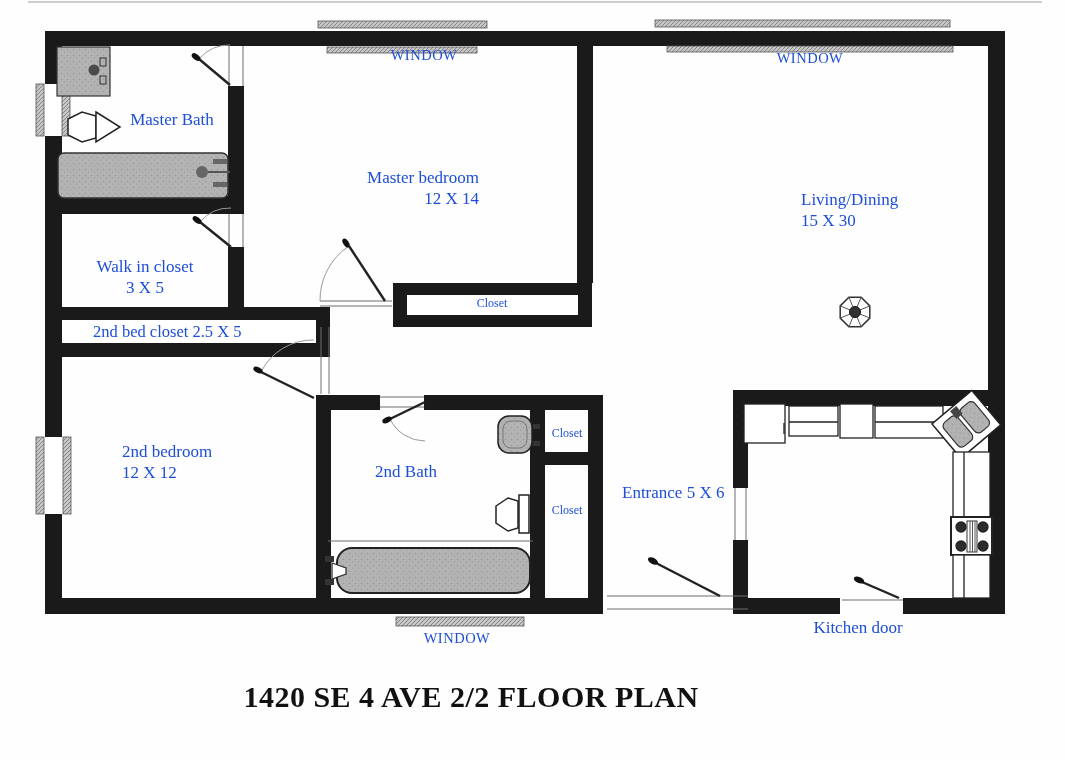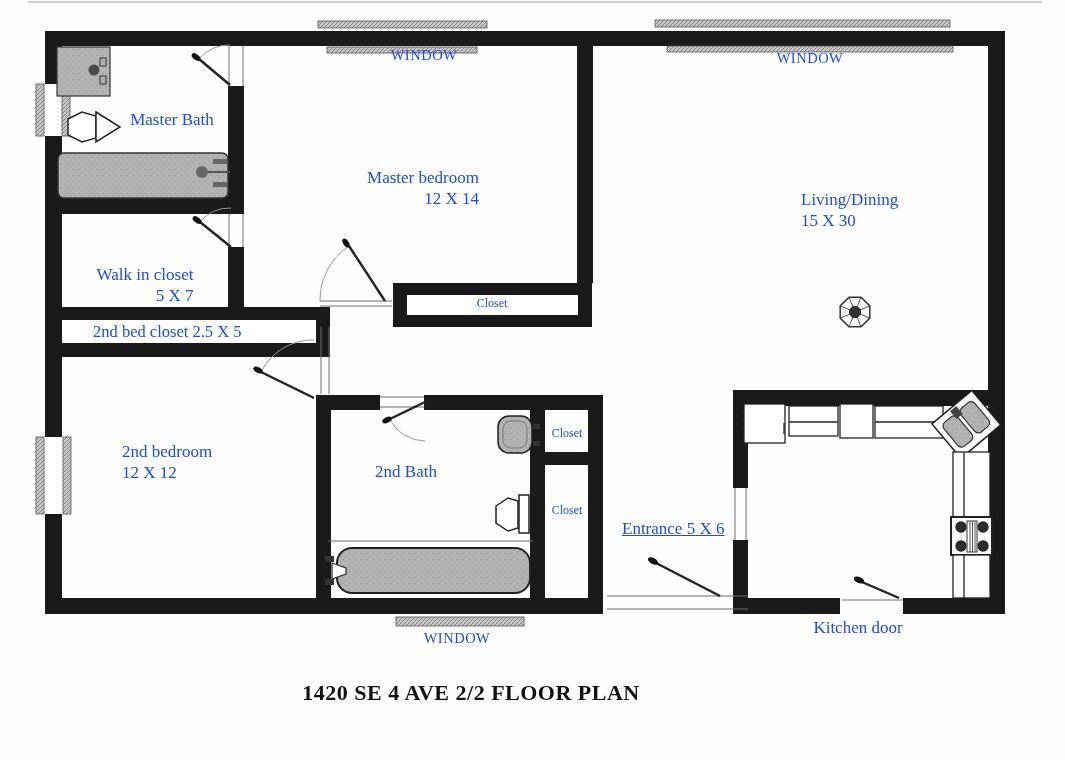--- a/index.html
+++ b/index.html
@@ -223,7 +223,7 @@
   <span class="ln">15 X 30</span>
 </div>
 
-<div class="lbl ctr" style="left:145px;top:264px;text-align:right;">
+<div class="lbl ctr" style="left:145px;top:256px;">
   <span class="ln">Walk in closet</span>
   <span class="ln">5 X 7</span>
 </div>

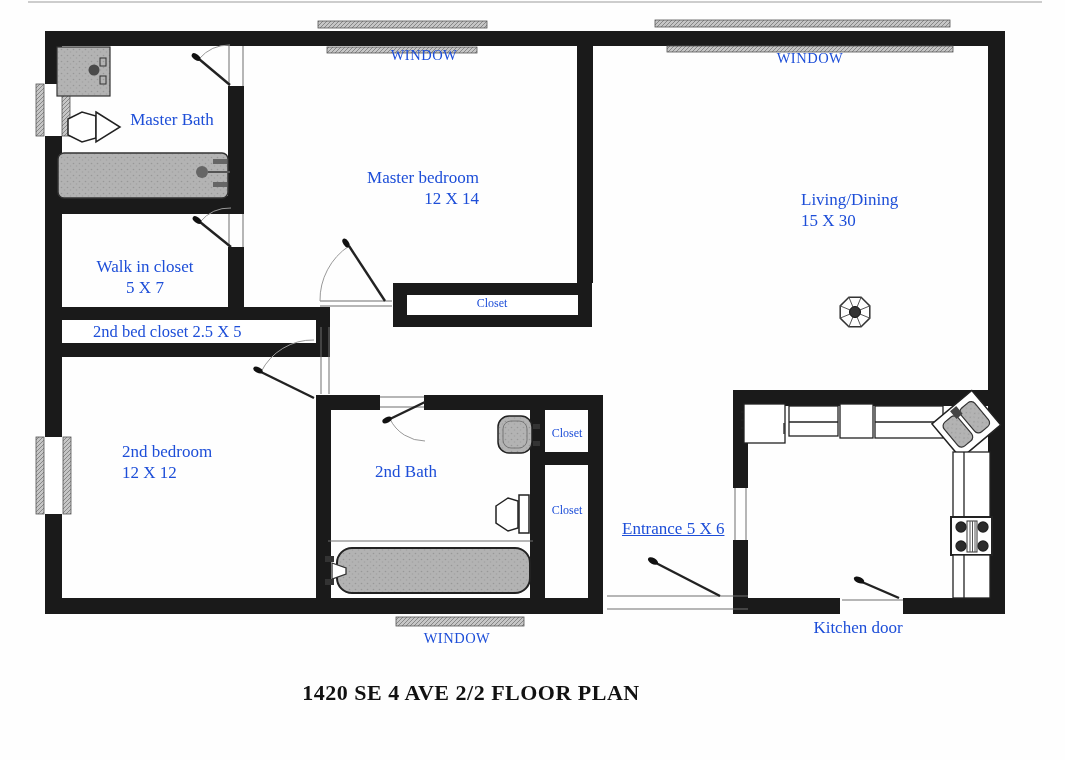--- a/index.html
+++ b/index.html
@@ -225,7 +225,7 @@
 
 <div class="lbl ctr" style="left:145px;top:256px;">
   <span class="ln">Walk in closet</span>
-  <span class="ln">5 X 7</span>
+  <span class="ln">3 X 5</span>
 </div>
 
 <div class="lbl" style="left:93px;top:321px;font-size:16.5px;">2nd bed closet 2.5 X 5</div>

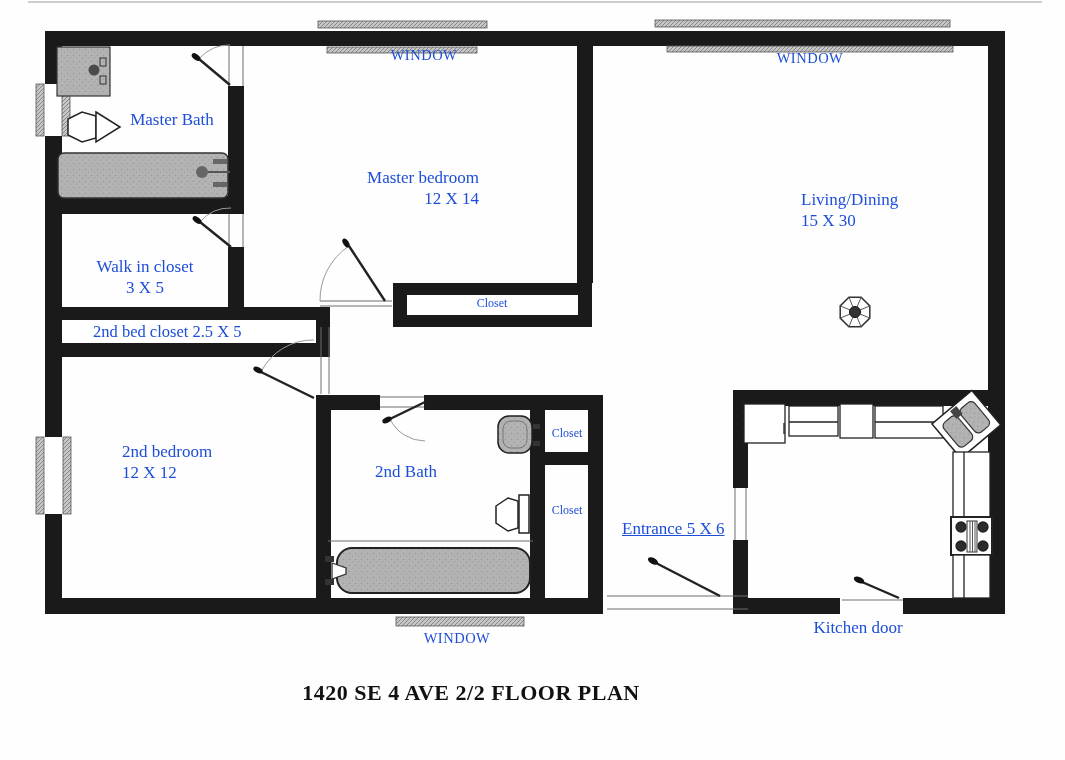--- a/index.html
+++ b/index.html
@@ -242,7 +242,7 @@
 <div class="lbl ctr sm" style="left:567px;top:423px;">Closet</div>
 <div class="lbl ctr sm" style="left:567px;top:500px;">Closet</div>
 
-<div class="lbl" style="left:622px;top:518px;text-decoration:underline;">Entrance 5 X 6</div>
+<div class="lbl" style="left:622px;top:482px;">Entrance 5 X 6</div>
 
 
 <div class="lbl ctr" style="left:858px;top:617px;">Kitchen door</div>

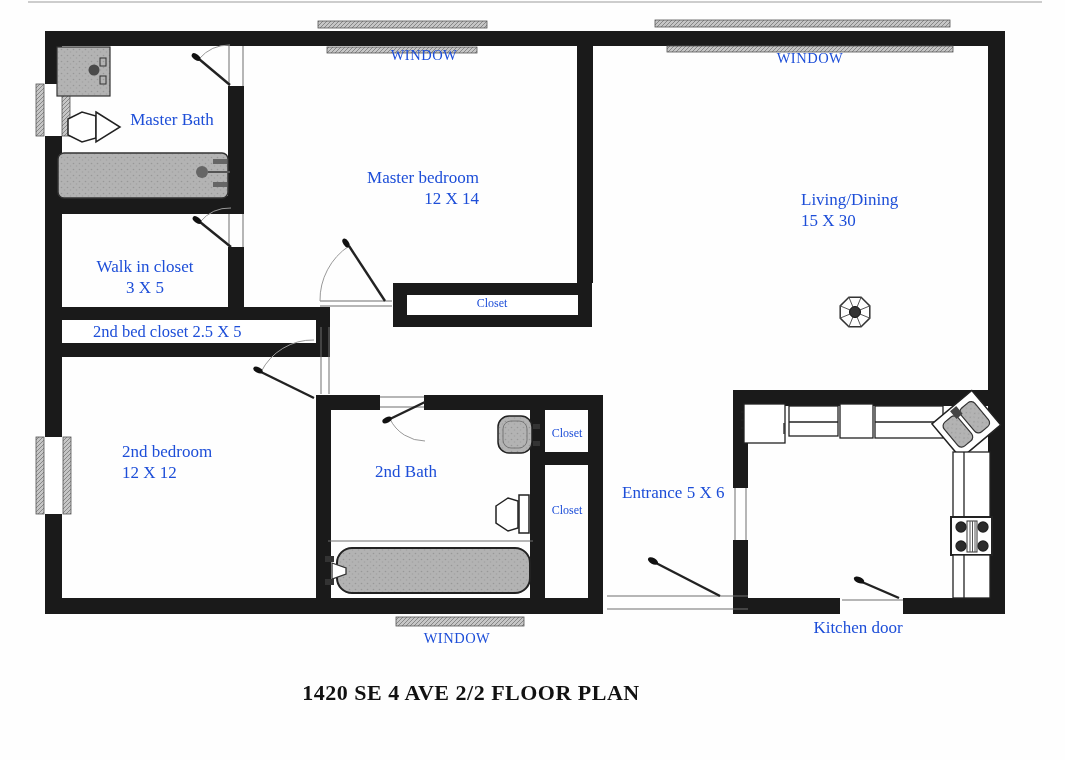--- a/index.html
+++ b/index.html
@@ -12,7 +12,7 @@
   .win{font-size:14.5px;letter-spacing:0.5px;}
   .sm{font-size:12px;}
   #title{position:absolute;left:471px;top:680px;transform:translateX(-50%);
-         font-size:22px;font-weight:bold;letter-spacing:0.5px;white-space:nowrap;color:#111;}
+         font-size:30px;font-weight:bold;letter-spacing:0.5px;white-space:nowrap;color:#111;}
 </style>
 </head>
 <body>

